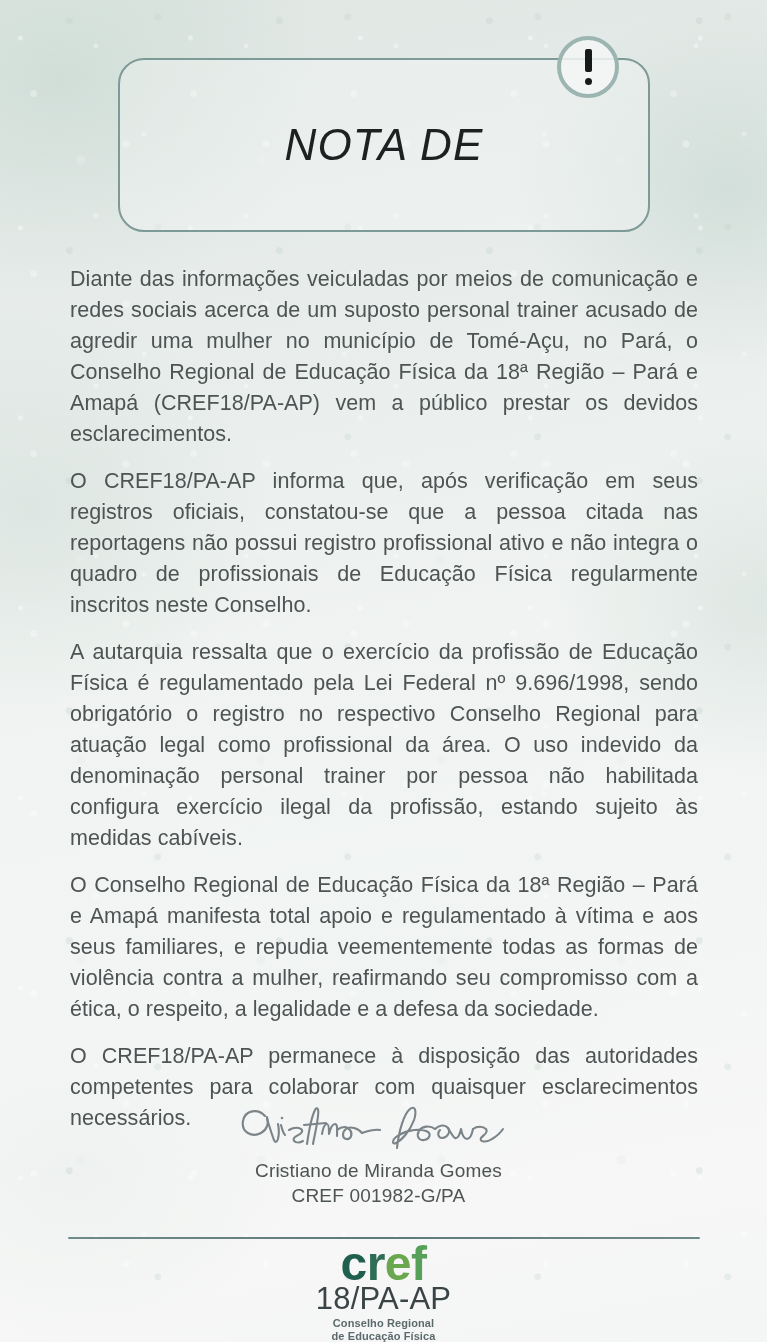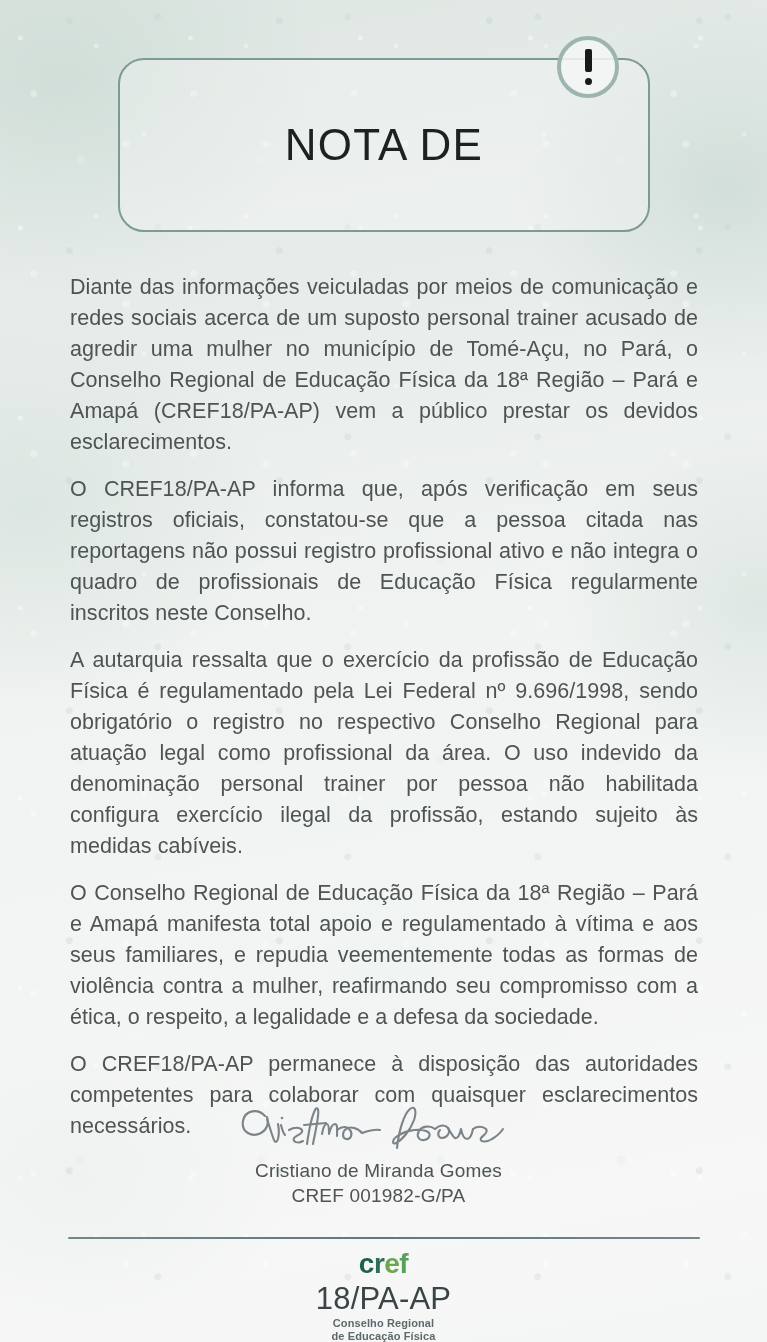--- a/index.html
+++ b/index.html
@@ -77,6 +77,7 @@
     align-items: center;
     justify-content: center;
     z-index: 4;
+    font-style: italic;
   }
 
   #title-line1 {

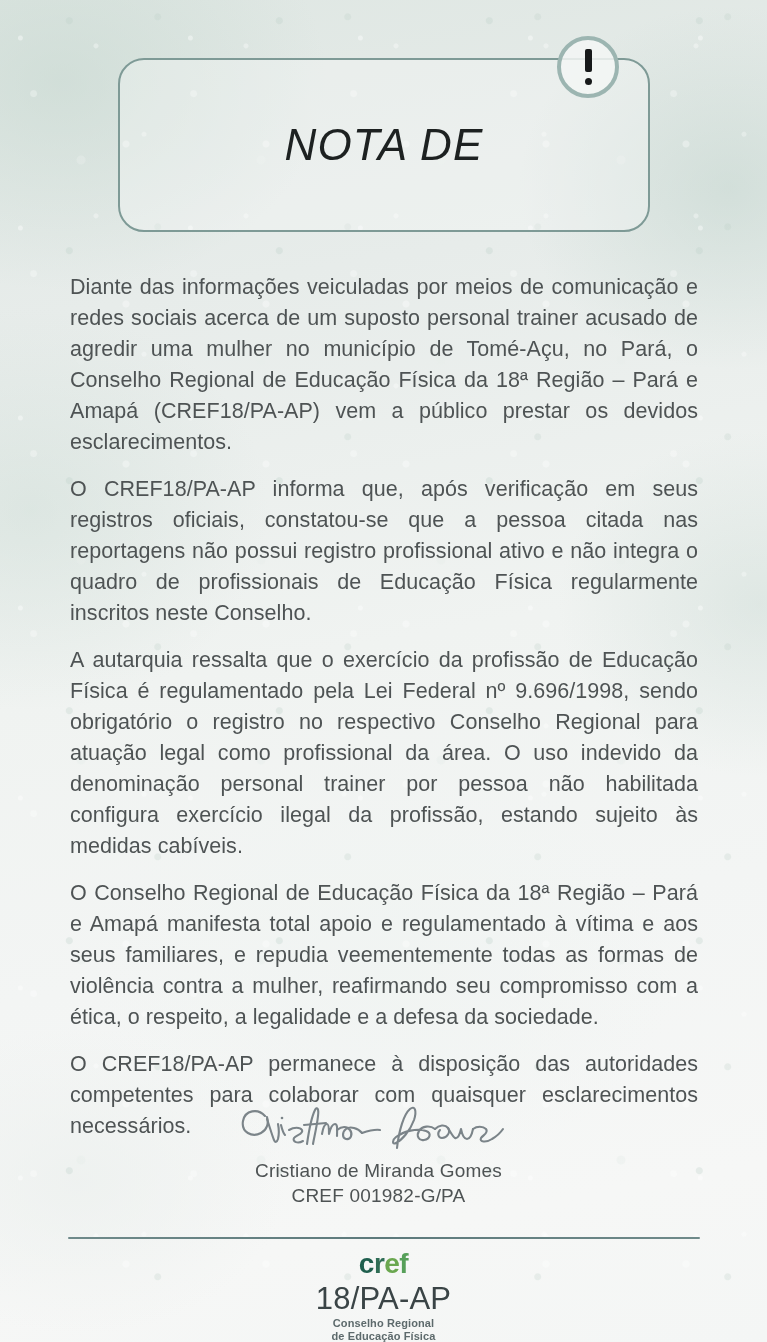--- a/index.html
+++ b/index.html
@@ -138,7 +138,7 @@
   #body-copy {
     position: absolute;
     left: 70px;
-    top: 272px;
+    top: 264px;
     width: 628px;
   }
 

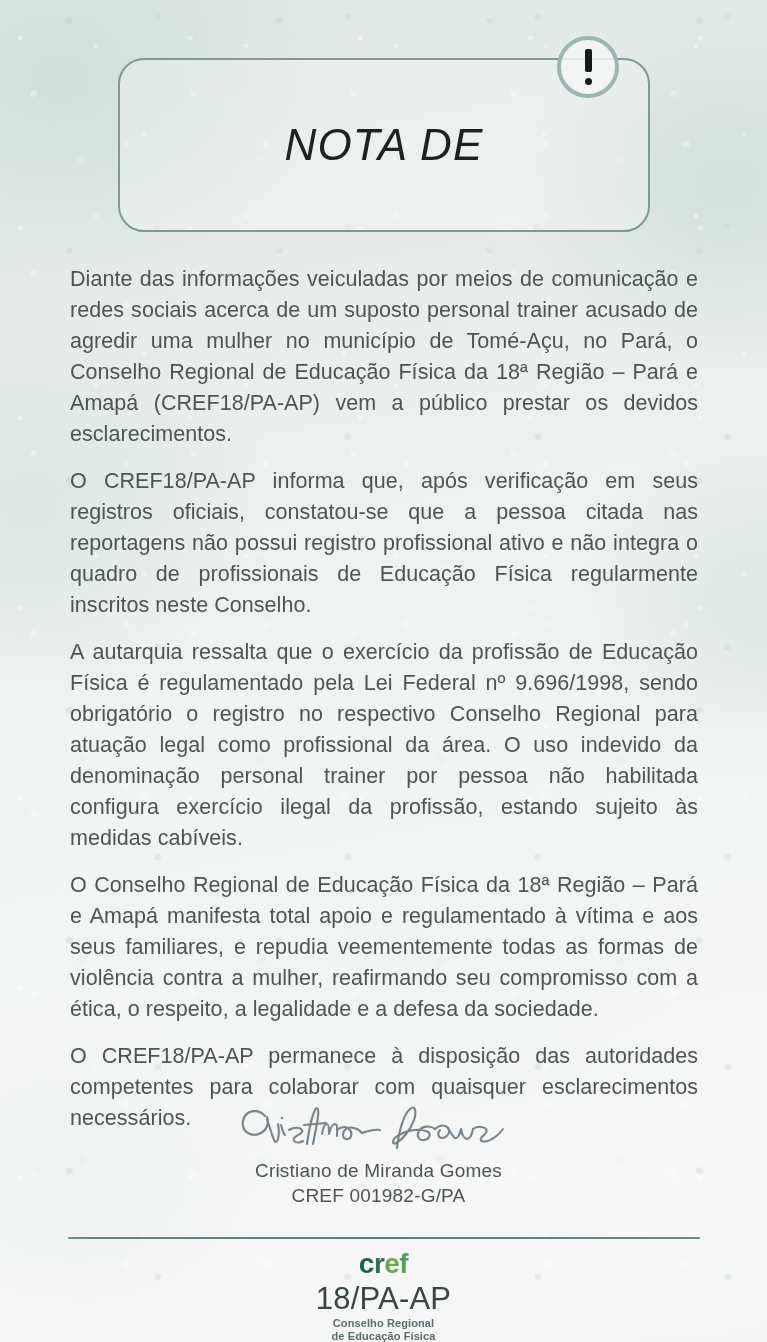--- a/index.html
+++ b/index.html
@@ -196,7 +196,7 @@
   }
 
   #logo-cref {
-    font-size: 28px;
+    font-size: 48px;
     font-weight: 700;
     line-height: 42px;
     letter-spacing: -0.5px;

